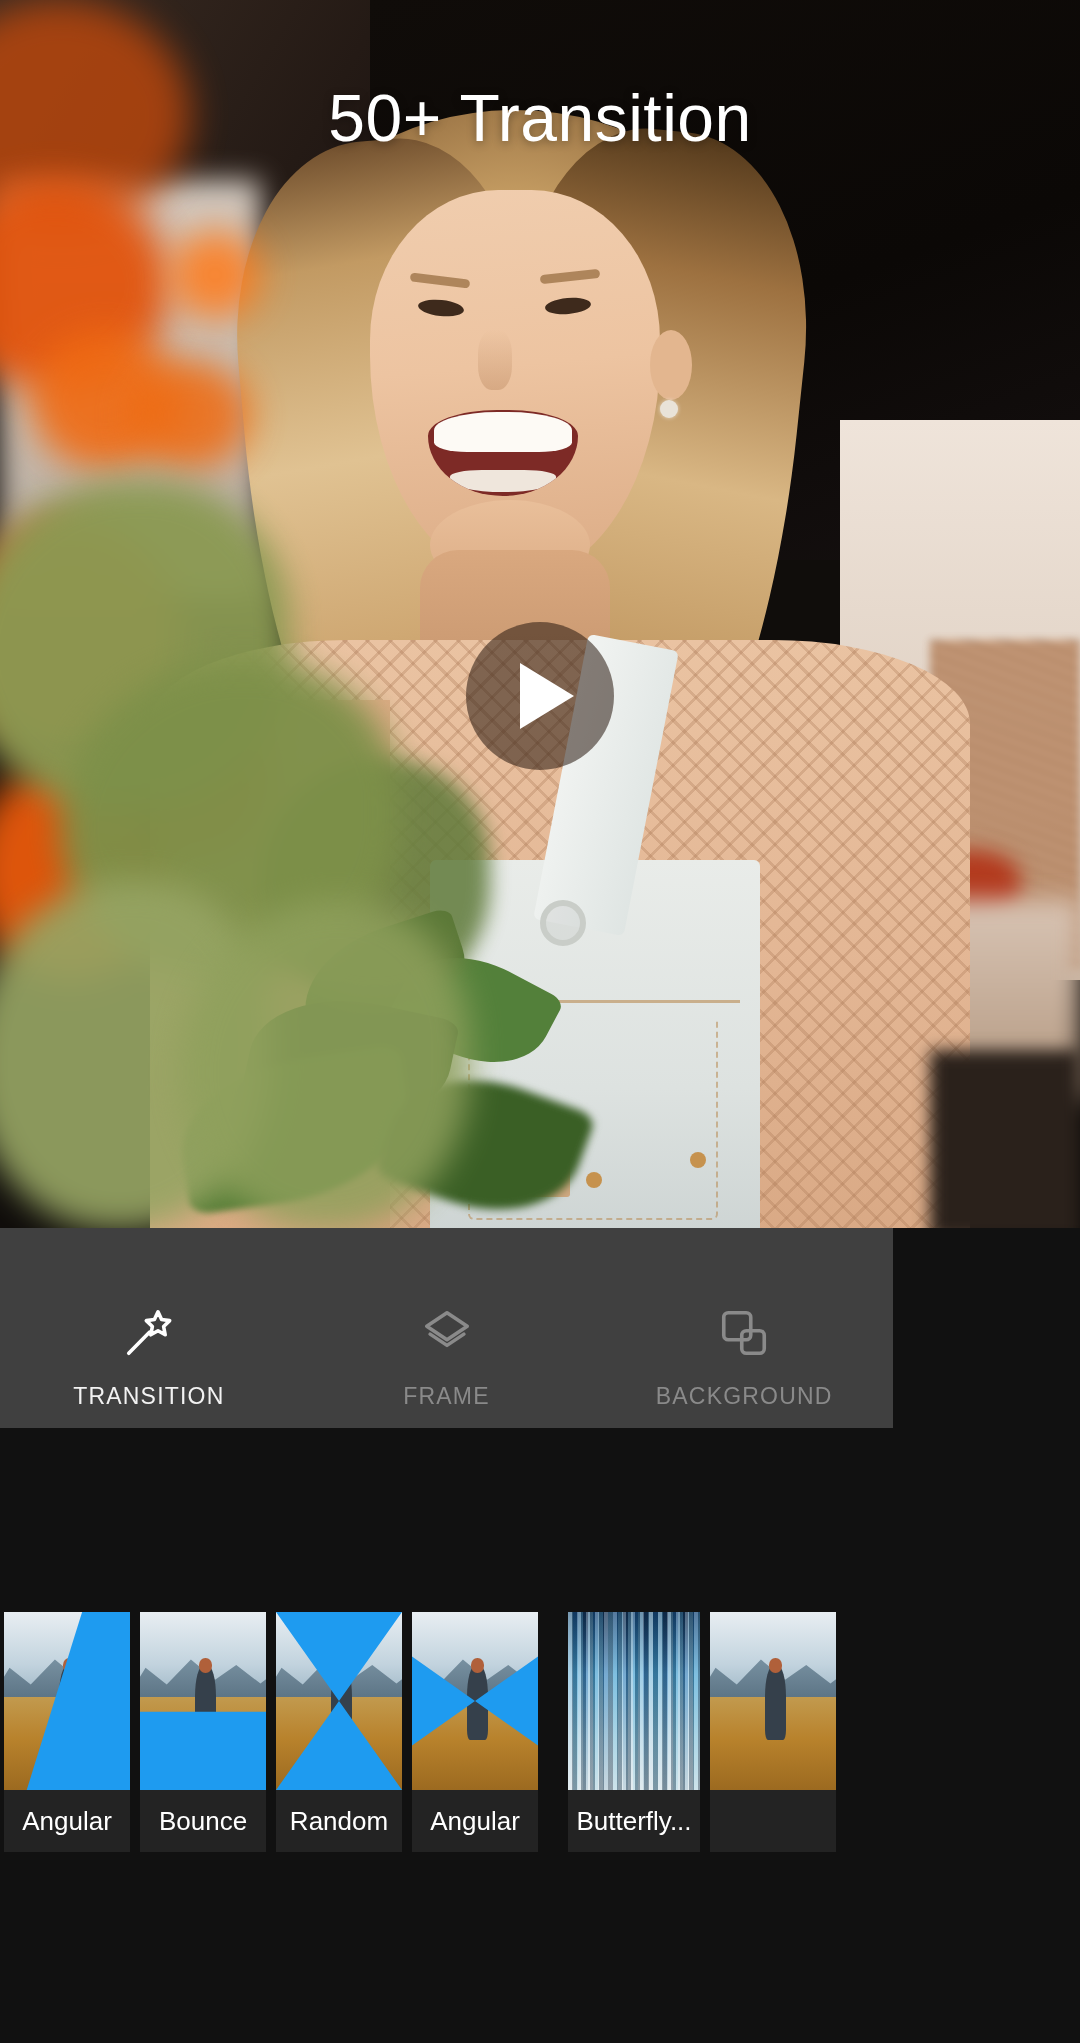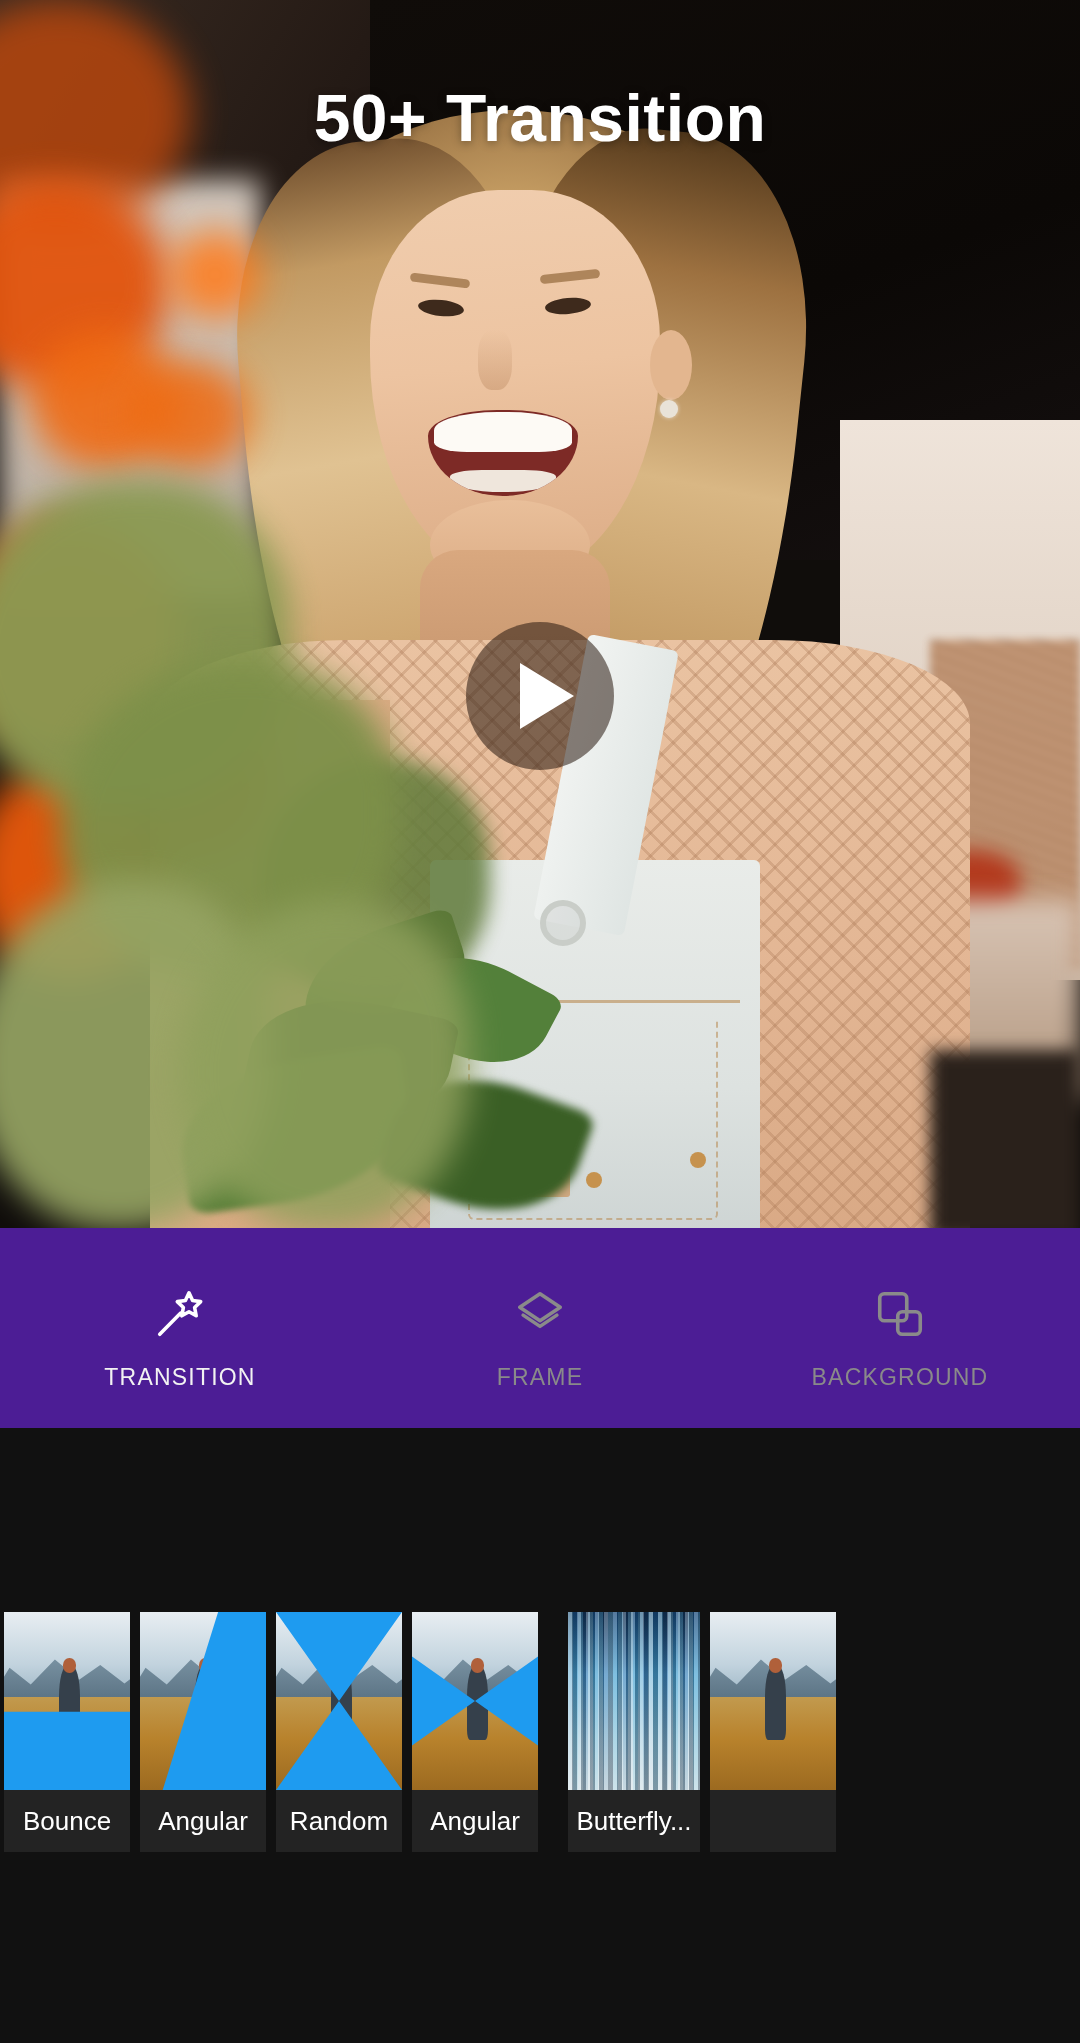--- a/index.html
+++ b/index.html
@@ -180,7 +180,7 @@
   .title {
     position:absolute; left:0; top:80px; width:1080px;
     text-align:center; color:#ffffff;
-    font-size:66px; font-weight:bold; letter-spacing:.5px;
+    font-size:66px; font-weight:normal; letter-spacing:.5px;
     text-shadow:0 2px 10px rgba(0,0,0,.35);
   }
   

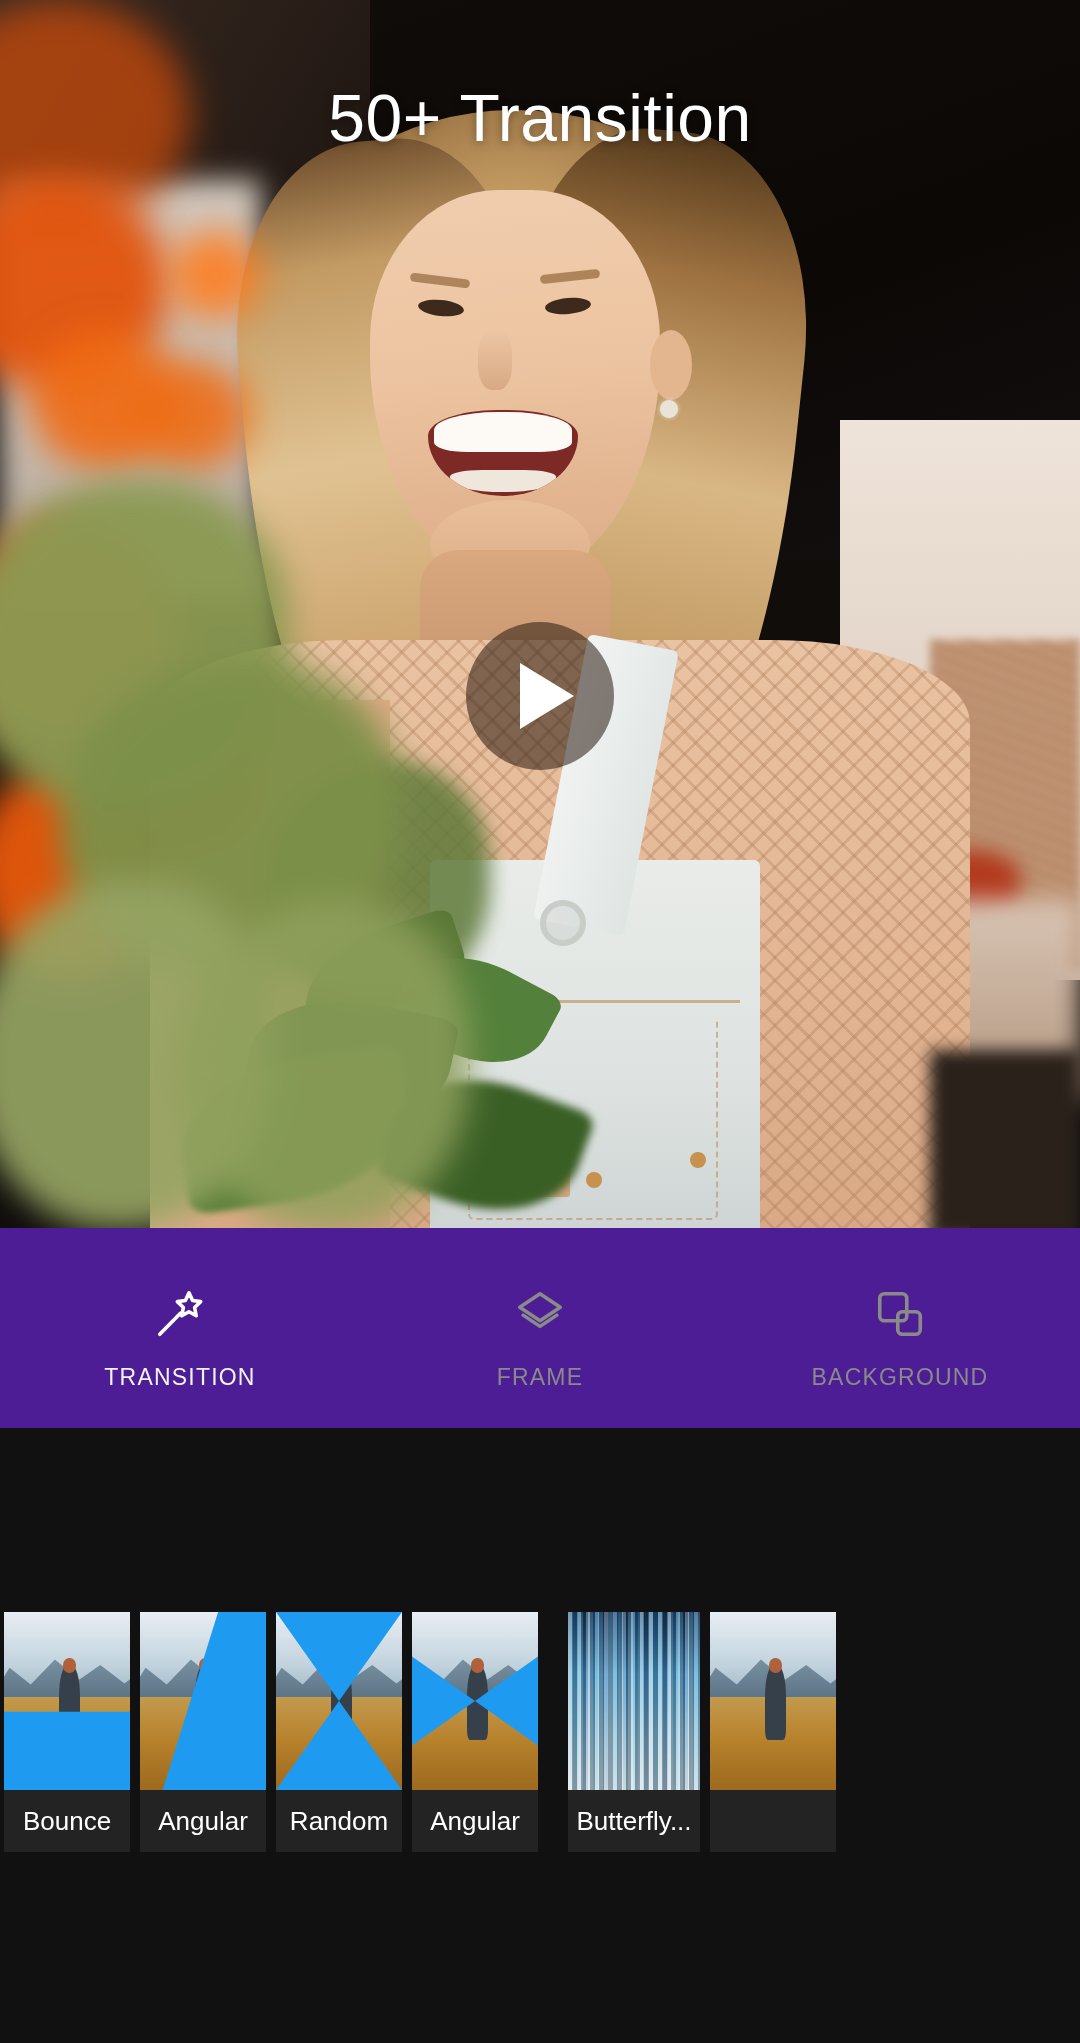--- a/index.html
+++ b/index.html
@@ -198,8 +198,8 @@
 
   
   .toolbar {
-    position:absolute; left:0; top:1228px; width:1080px; height:200px;
-    background:#4c1d95; display:flex; align-items:flex-start;
+    position:absolute; left:0; top:1228px; width:893px; height:200px;
+    background:#404040; display:flex; align-items:center;
   }
   .tool {
     flex:1; display:flex; flex-direction:column; align-items:center;

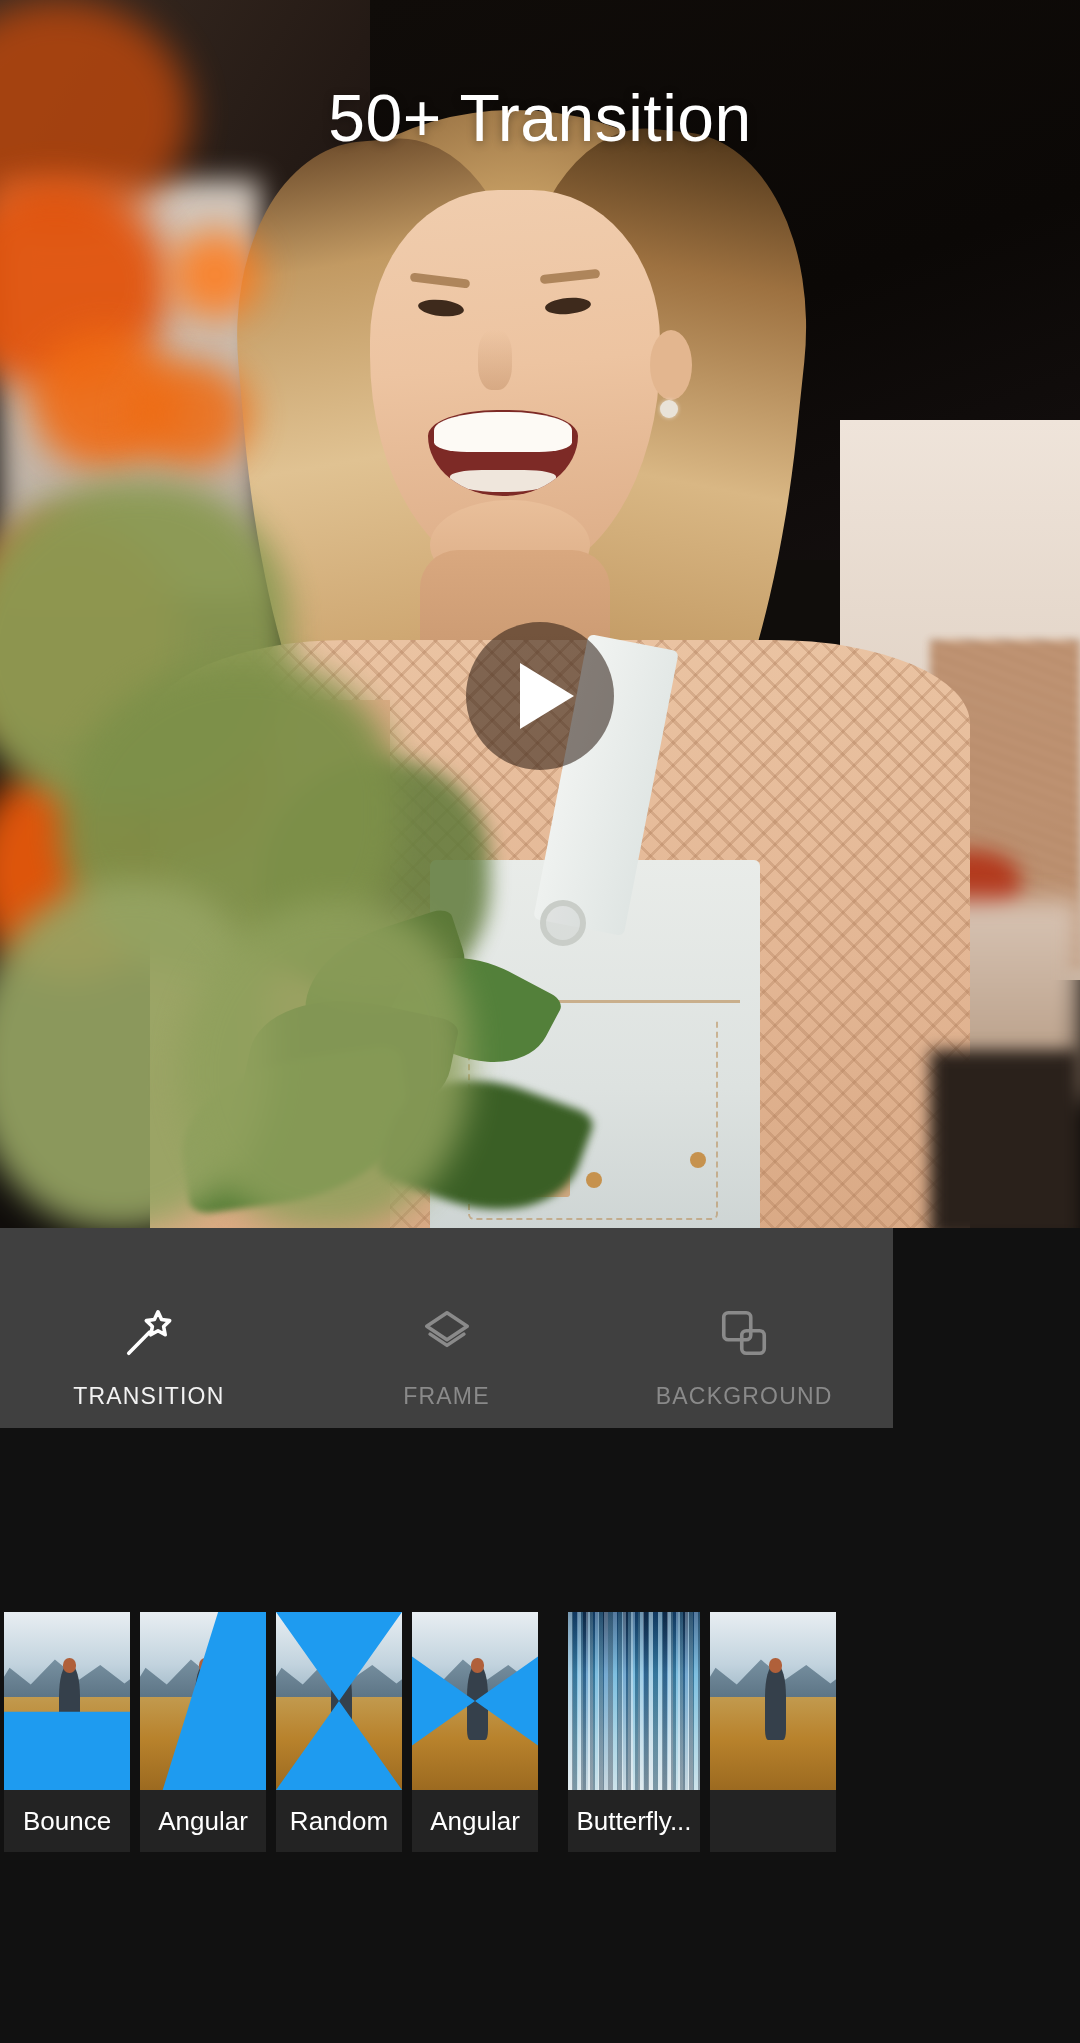--- a/index.html
+++ b/index.html
@@ -403,9 +403,9 @@
           <div class="person"></div>
             <div class="person-head"></div>
           </div>
-        <div class="ovl ovl-bounce"></div>
-      </div>
-      <div class="cap">Bounce</div>
+        <div class="ovl ovl-angular2"></div>
+      </div>
+      <div class="cap">Angular</div>
     </div>
 
     <div class="thumb">
@@ -417,9 +417,9 @@
           <div class="person"></div>
             <div class="person-head"></div>
           </div>
-        <div class="ovl ovl-angular2"></div>
-      </div>
-      <div class="cap">Angular</div>
+        <div class="ovl ovl-bounce"></div>
+      </div>
+      <div class="cap">Bounce</div>
     </div>
 
     <div class="thumb">

